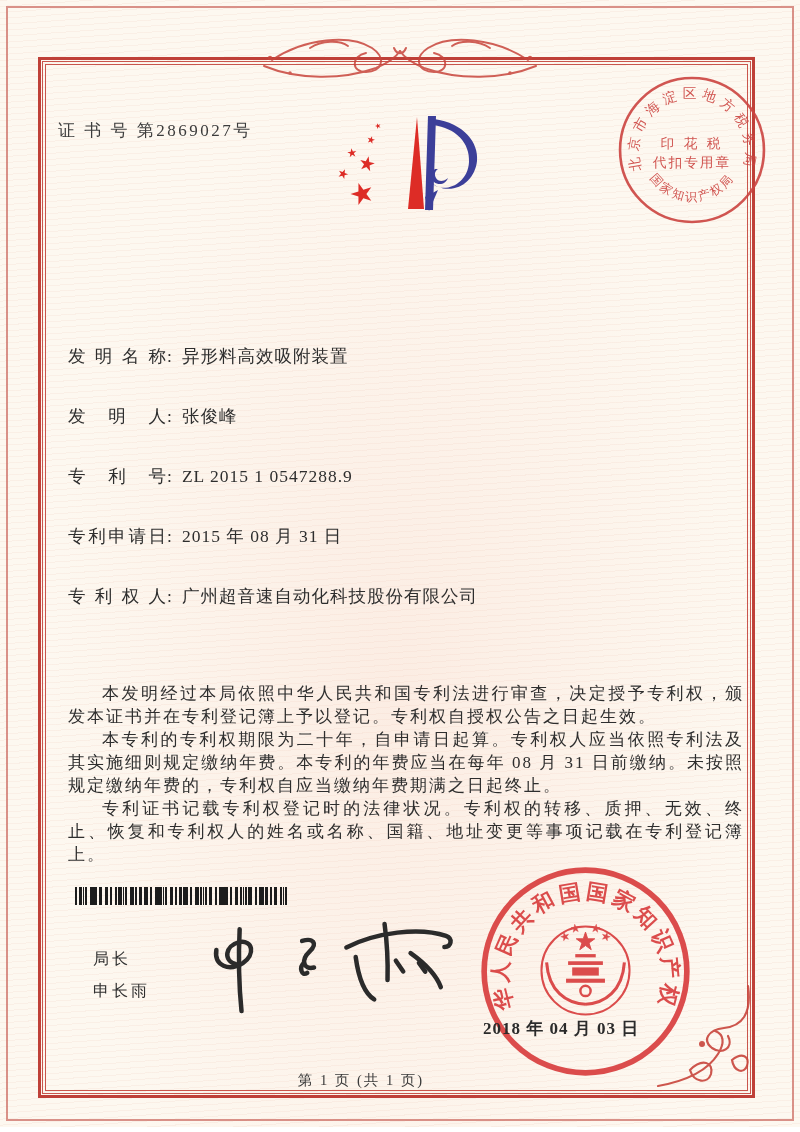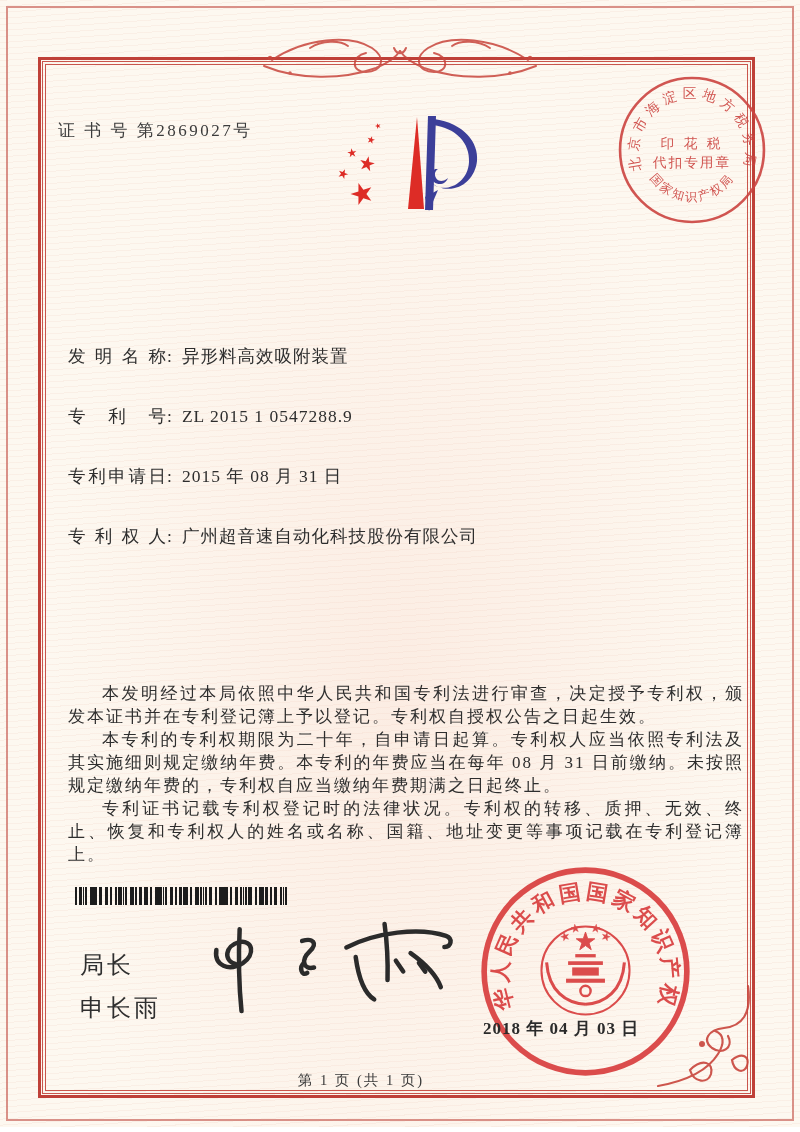--- a/index.html
+++ b/index.html
@@ -129,6 +129,9 @@
       <span class="flabel">发明名称</span><span class="fsep">:</span><span class="fvalue">异形料高效吸附装置</span>
     </div>
     <div class="field-row">
+      <span class="flabel">发明人</span><span class="fsep">:</span><span class="fvalue">张俊峰</span>
+    </div>
+    <div class="field-row">
       <span class="flabel">专利号</span><span class="fsep">:</span><span class="fvalue">ZL 2015 1 0547288.9</span>
     </div>
     <div class="field-row">

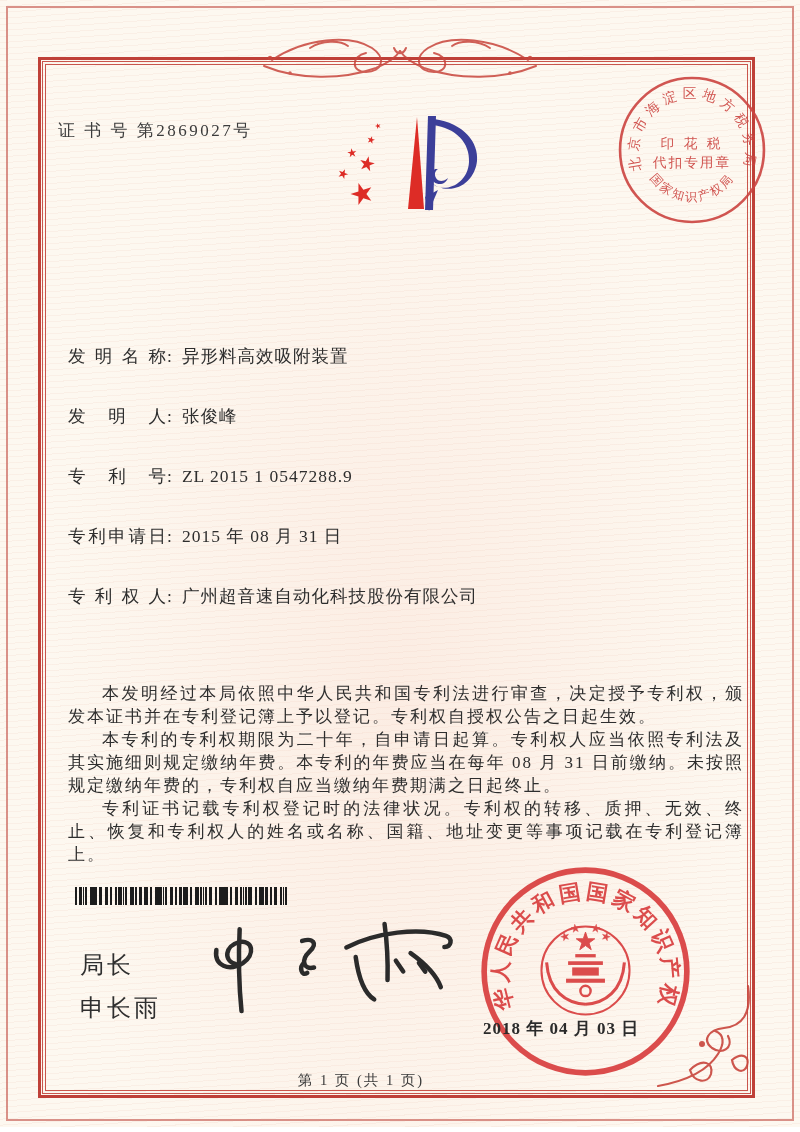--- a/index.html
+++ b/index.html
@@ -36,7 +36,7 @@
       repeating-linear-gradient(90deg,#1c1c1c 0 1px,rgba(0,0,0,0) 1px 8px),
       repeating-linear-gradient(90deg,rgba(0,0,0,0) 0 4px,#1c1c1c 4px 7px,rgba(0,0,0,0) 7px 13px);
   }
-  .official{position:absolute;left:80px;top:949px;font-size:24px;letter-spacing:3px;color:#2f2f2f;
+  .official{position:absolute;left:93px;top:949px;font-size:16px;letter-spacing:3px;color:#2f2f2f;
             font-family:Liberation Serif, serif;}
   .official .name{margin-top:11px;}
   .signature{position:absolute;left:195px;top:916px;z-index:3;transform:rotate(-2deg);}

